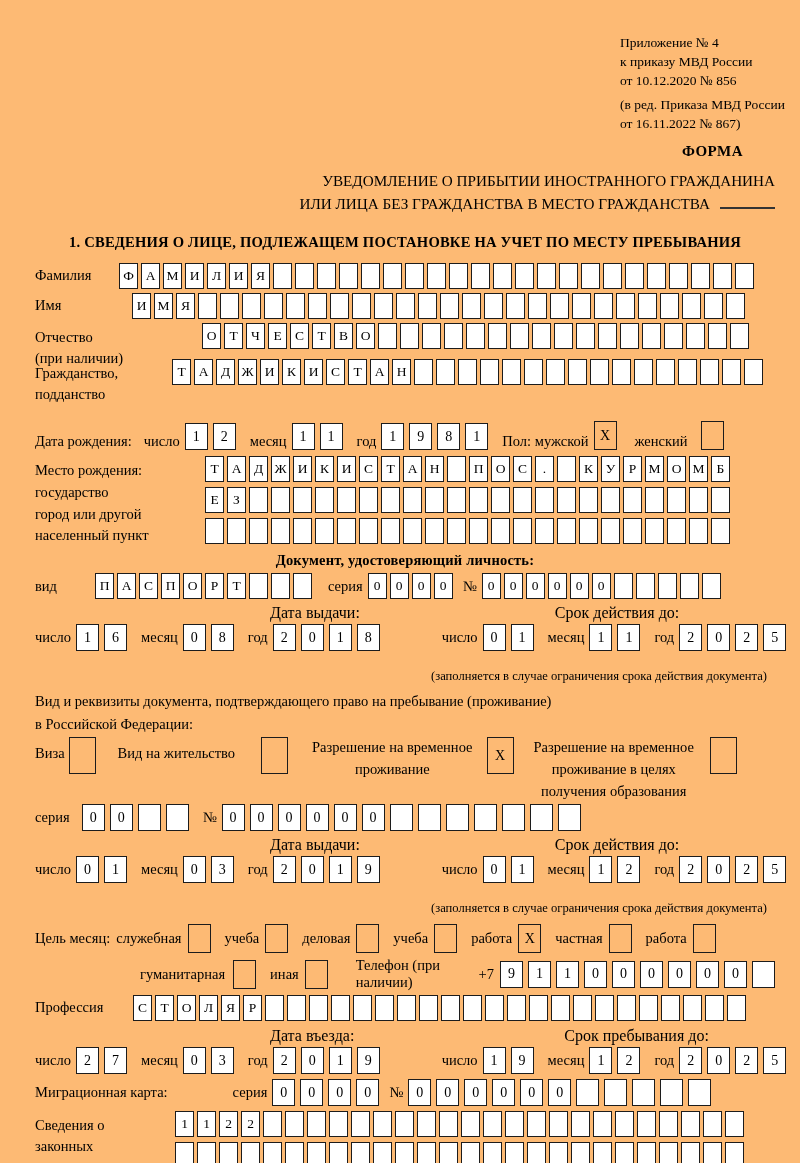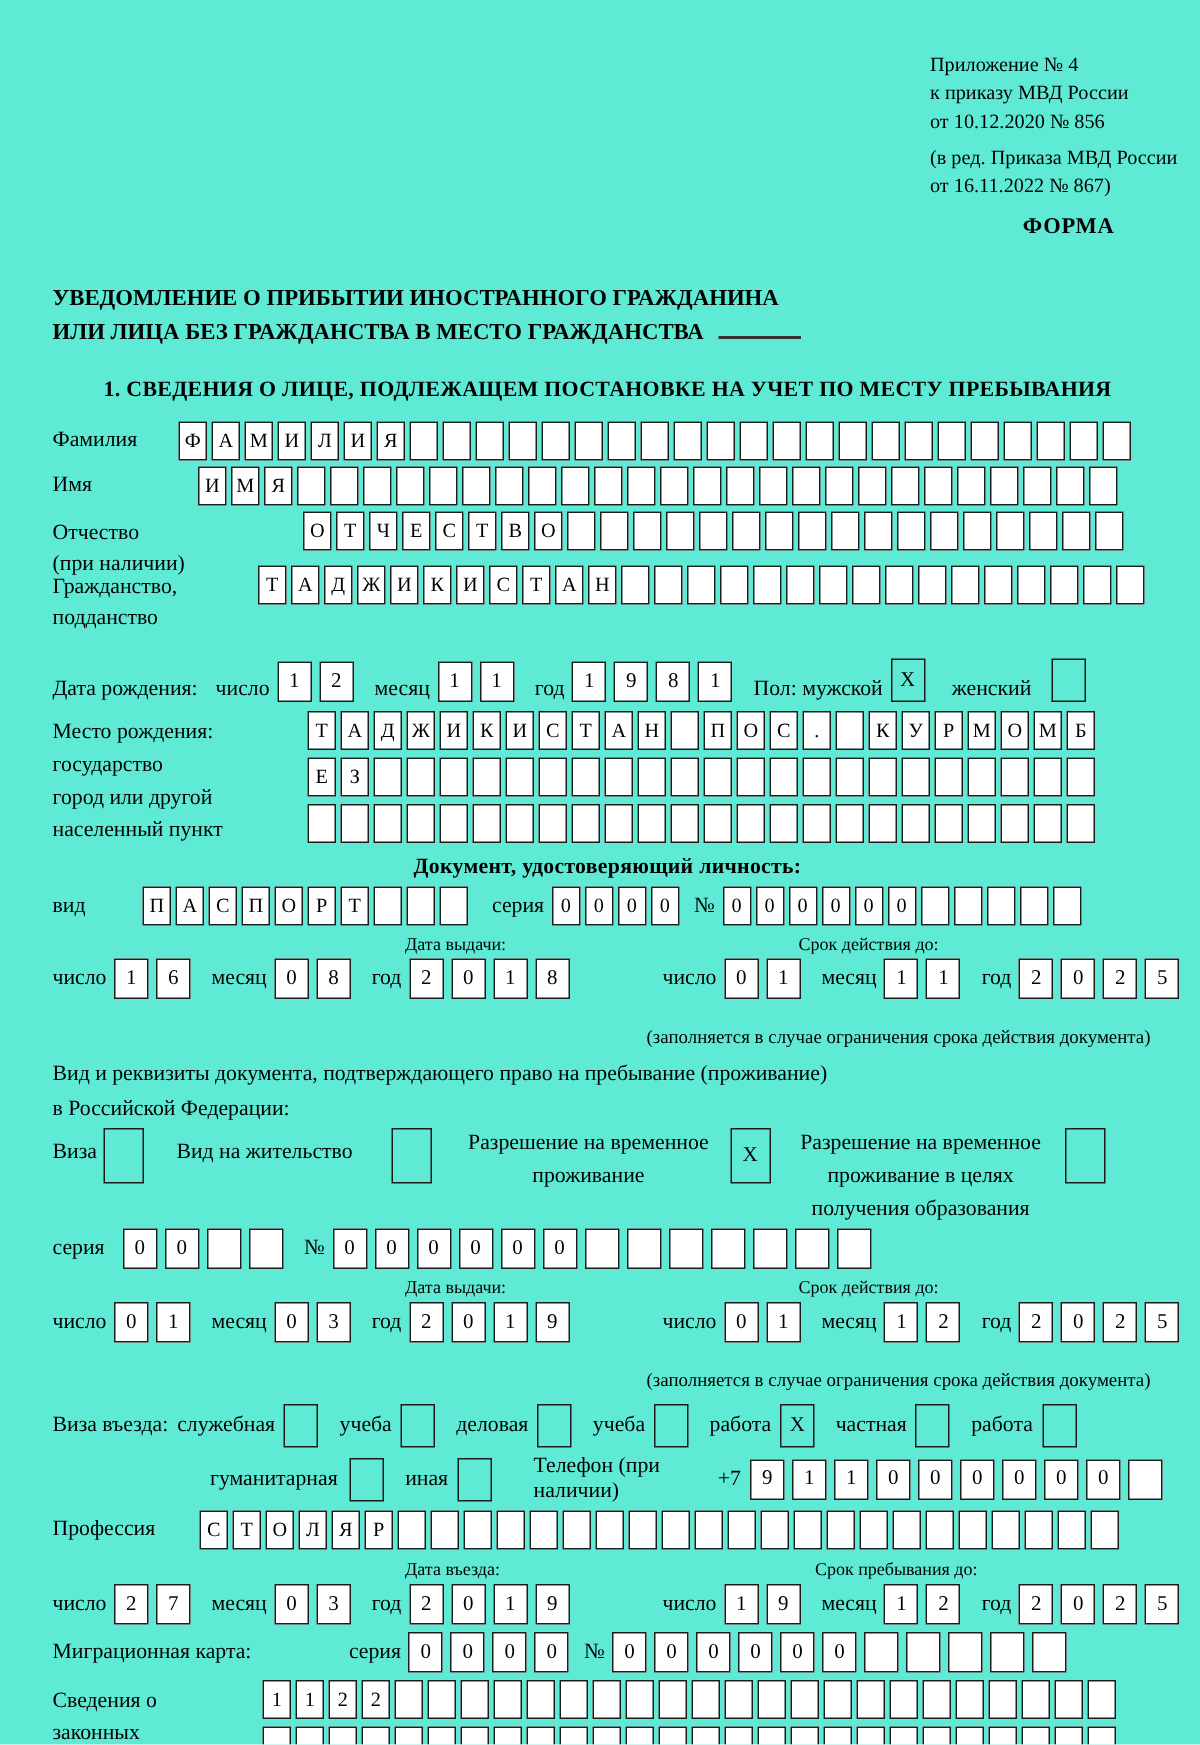--- a/index.html
+++ b/index.html
@@ -5,7 +5,7 @@
   html,body{margin:0;padding:0;background:#ffffff;}
   .page{
     width:800px;height:1163px;box-sizing:border-box;overflow:hidden;
-    padding:34px 25px 0 35px;background:#5eead4;color:#000;
+    padding:34px 25px 0 35px;background:#fdba74;color:#000;
     font-family:"Liberation Serif","DejaVu Serif",serif;font-size:14.5px;
     position:relative;
   }

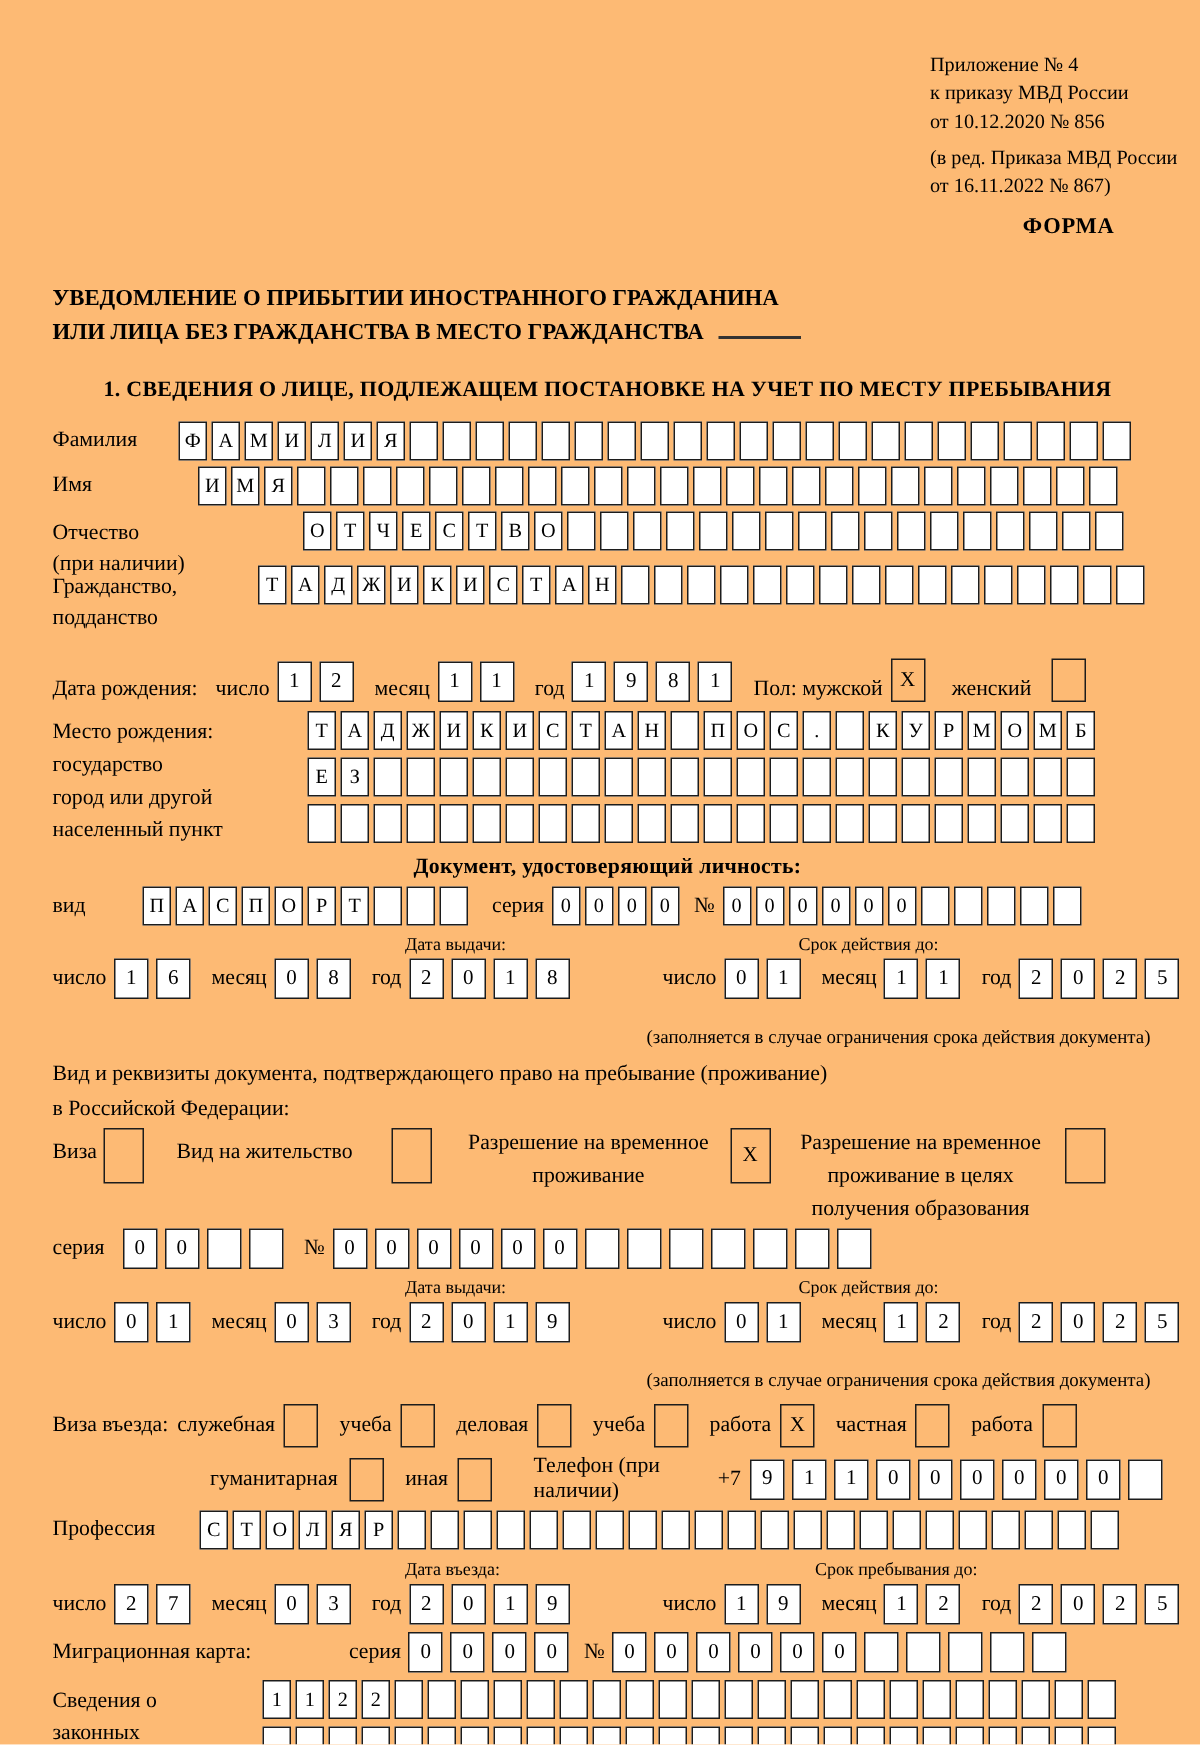--- a/index.html
+++ b/index.html
@@ -12,7 +12,7 @@
   .appendix{margin-left:585px;font-size:13.5px;line-height:1.4;width:215px;}
   .appendix .gap{margin-top:5px;}
   .forma{text-align:right;padding-right:32px;font-weight:bold;font-size:15px;margin-top:10px;letter-spacing:.5px;}
-  .title{text-align:left;font-weight:bold;font-size:15.2px;line-height:1.5;margin-top:28px;}
+  .title{text-align:right;font-weight:normal;font-size:15.2px;line-height:1.5;margin-top:10px;}
   .blank{display:inline-block;width:55px;height:13px;border-bottom:2px solid #333;margin-left:10px;}
   .sec-head{text-align:center;font-weight:bold;font-size:14.6px;margin-top:18px;letter-spacing:.2px;}
   .frow{display:flex;align-items:flex-start;}

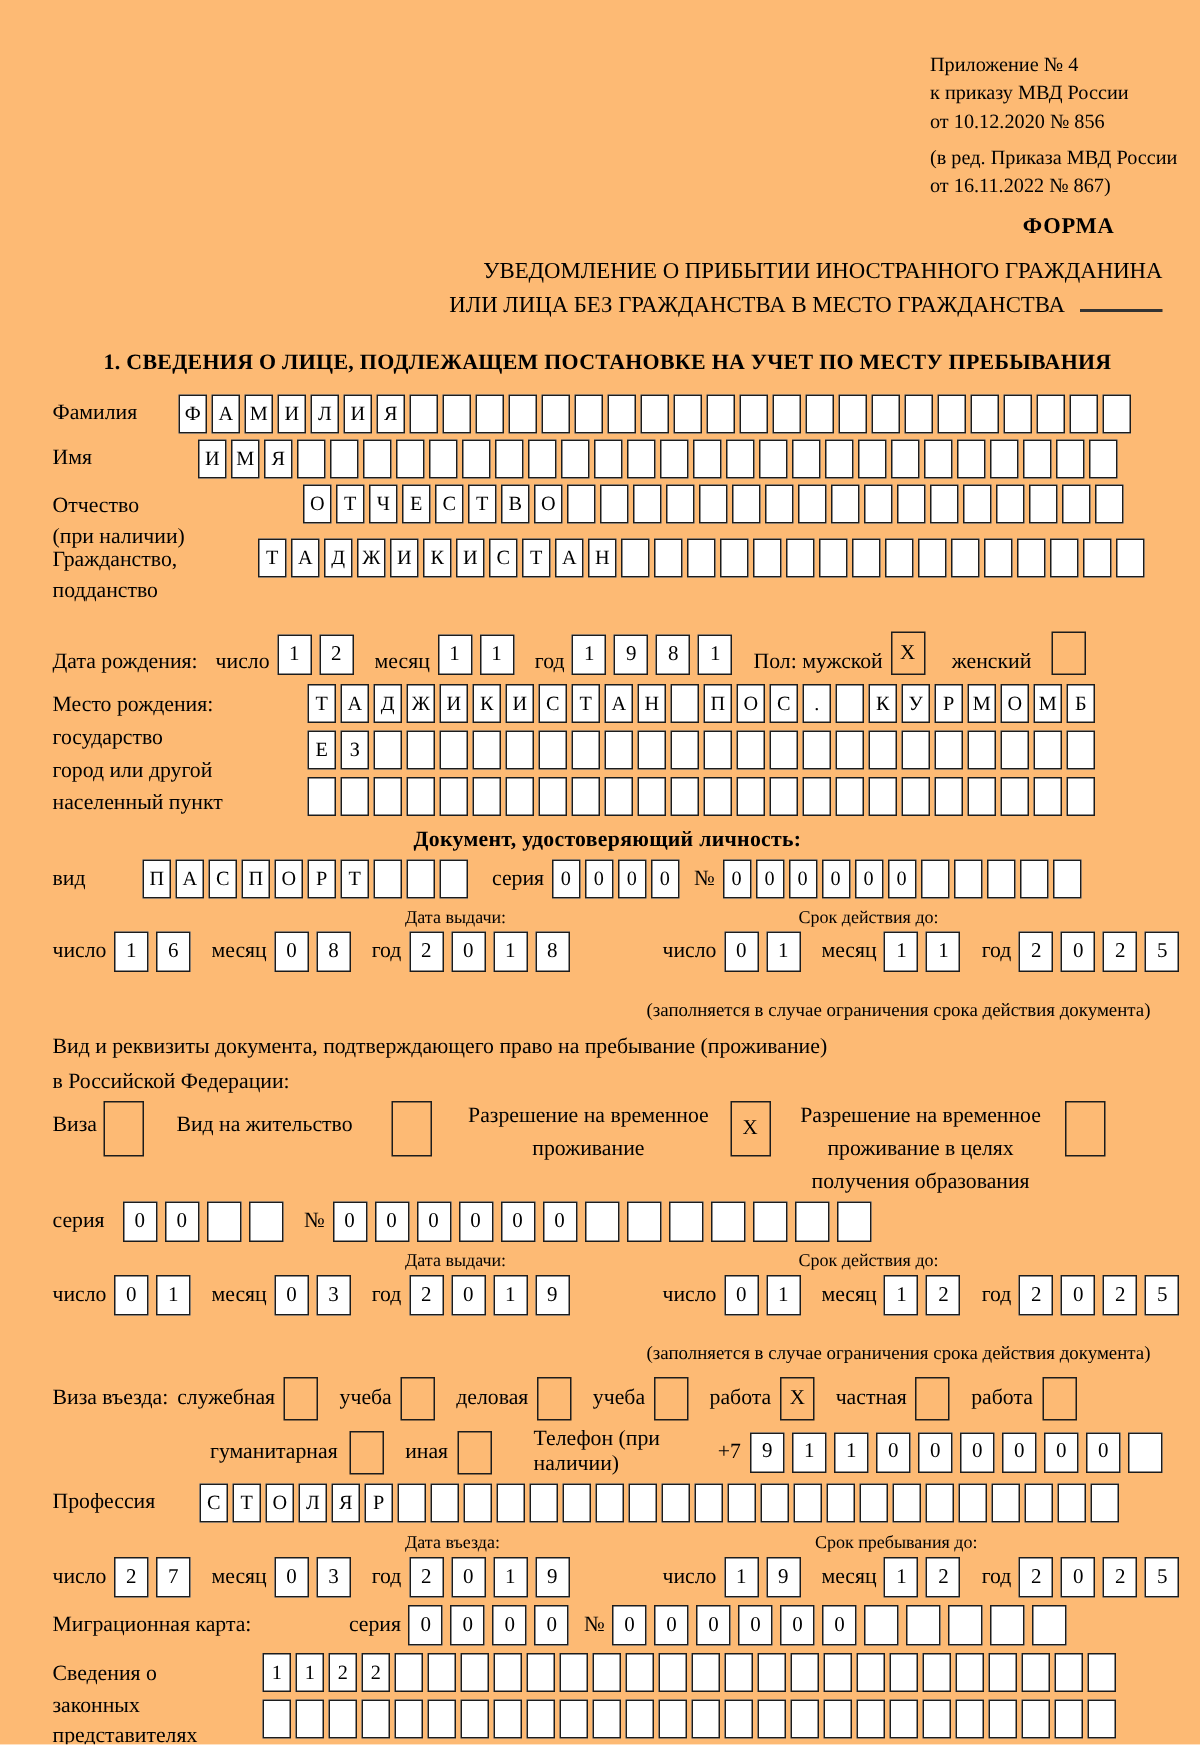--- a/index.html
+++ b/index.html
@@ -32,7 +32,7 @@
   .w{margin:0 5px 0 14px;}
   .w:first-child{margin-left:0;}
   .dgroup{display:flex;align-items:center;}
-  .dates-head{display:flex;font-size:12px;}
+  .dates-head{display:flex;font-size:16px;}
   .note{font-size:12.6px;text-align:right;padding-right:8px;margin-top:18px;}
   .intro{line-height:1.55;margin-top:6px;}
   .permit-row{display:flex;align-items:flex-start;margin-top:2px;}

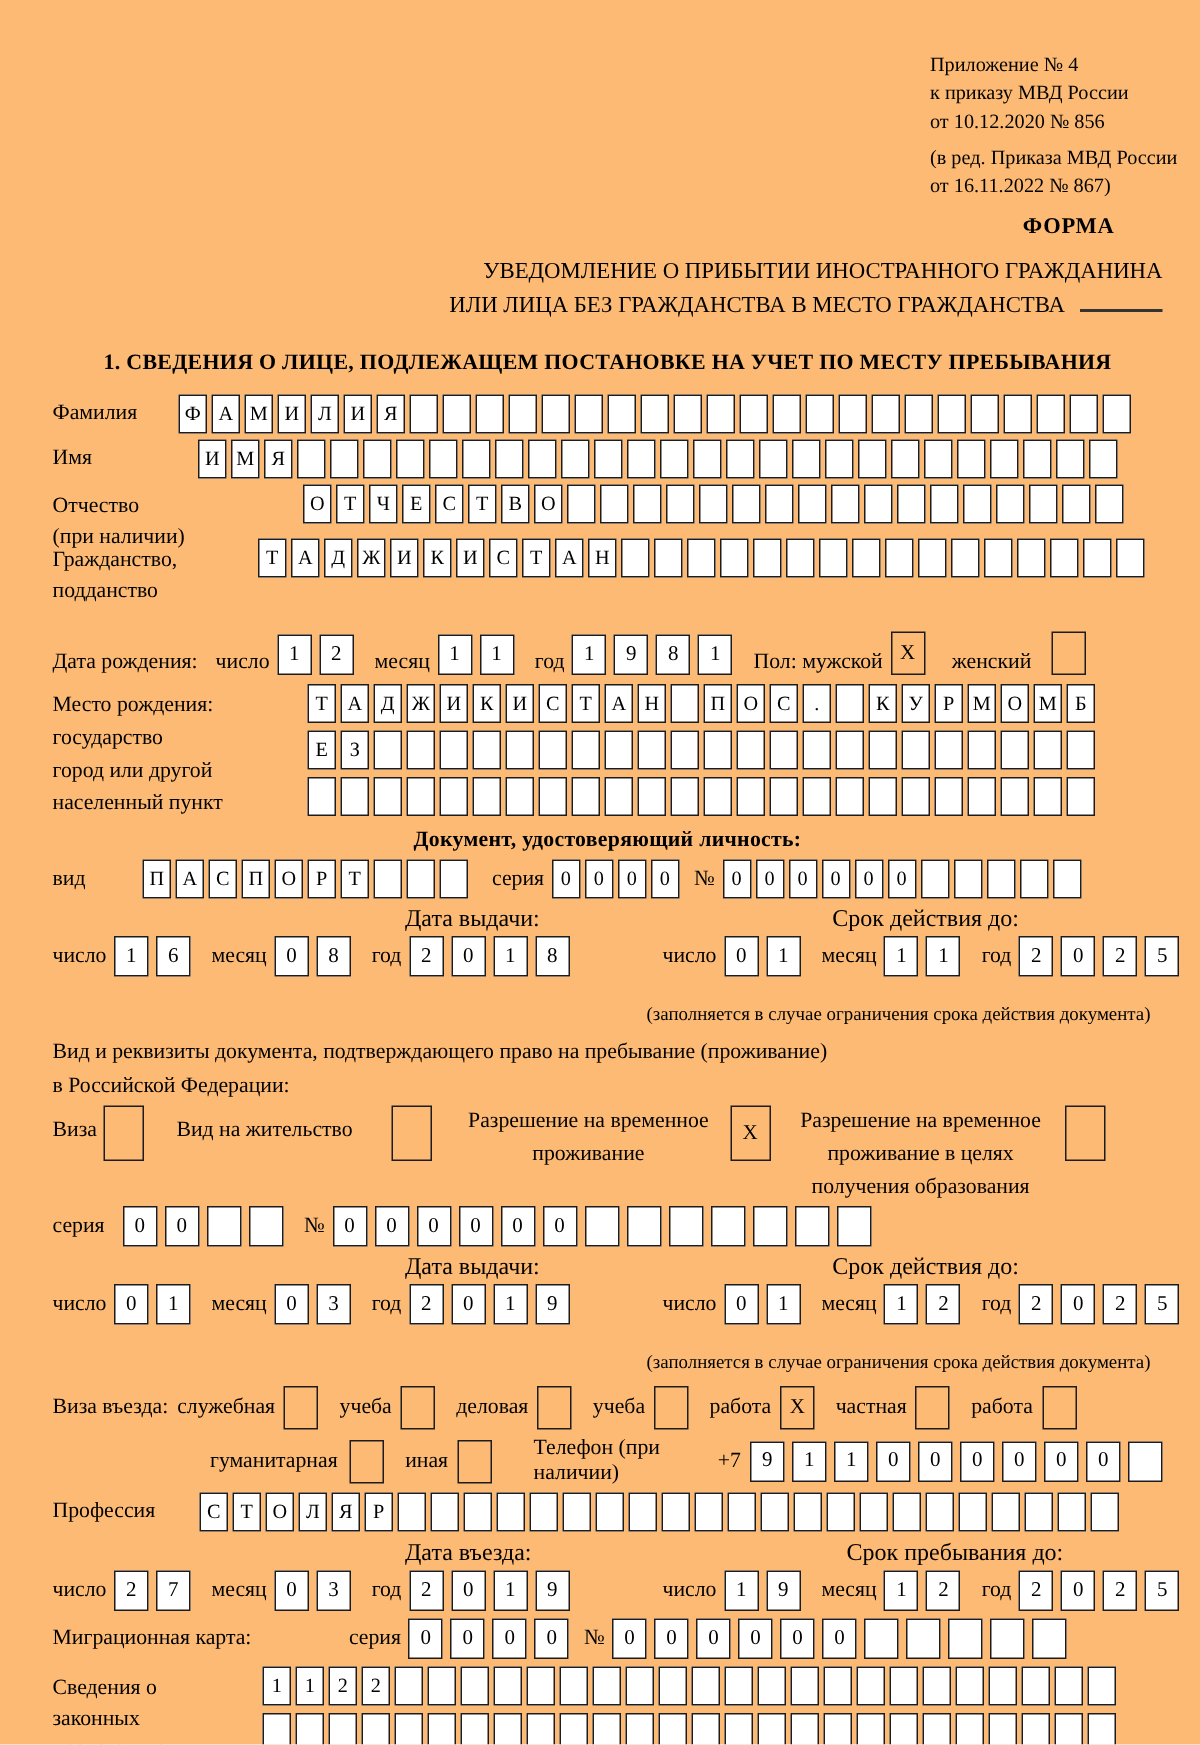--- a/index.html
+++ b/index.html
@@ -497,7 +497,7 @@
   <div class="note">(заполняется в случае ограничения срока действия документа)</div>
 
   <div class="goal-row mt8">
-    <span>Виза въезда:</span>
+    <span>Цель месяц:</span>
     <span class="glbl" style="margin-left:6px">служебная</span>
     <div class="chk"></div>
     <span class="glbl">учеба</span>

